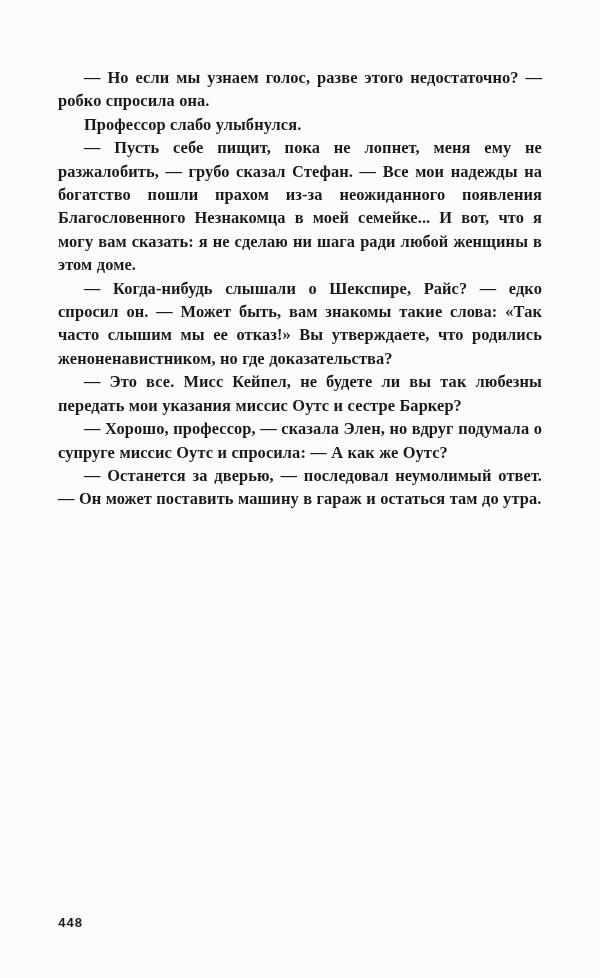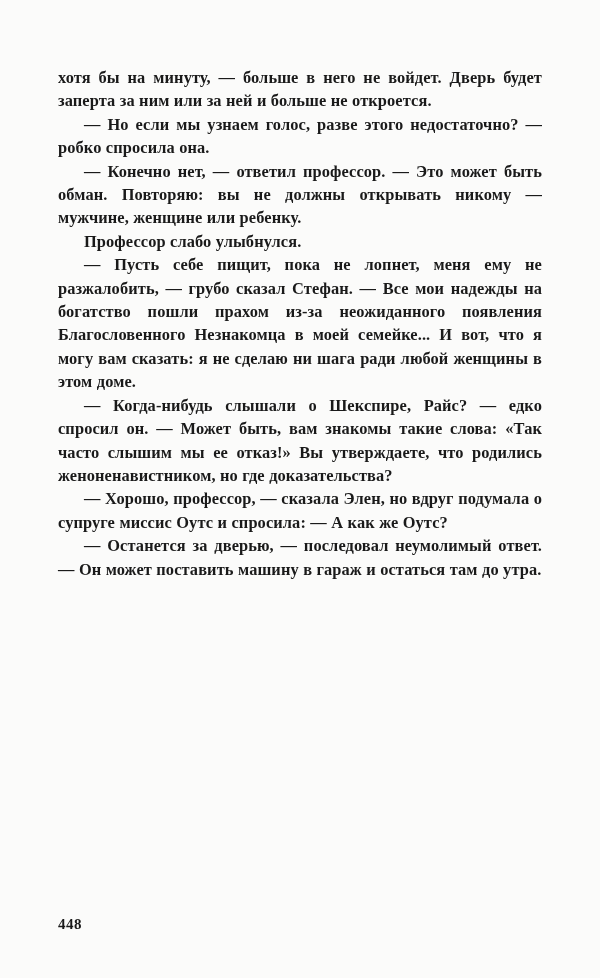--- a/index.html
+++ b/index.html
@@ -59,7 +59,6 @@
 
 <div class="page">
   <div class="text-column">
-    <p class="para">хотя бы на минуту, — больше в него не войдет. Дверь будет заперта за ним или за ней и больше не откроется.</p>
     <p class="para indent">— Но если мы узнаем голос, разве этого недостаточно? — робко спросила она.</p>
     <p class="para indent">— Конечно нет, — ответил профессор. — Это может быть обман. Повторяю: вы не должны открывать никому — мужчине, женщине или ребенку.</p>
     <p class="para indent">Профессор слабо улыбнулся.</p>

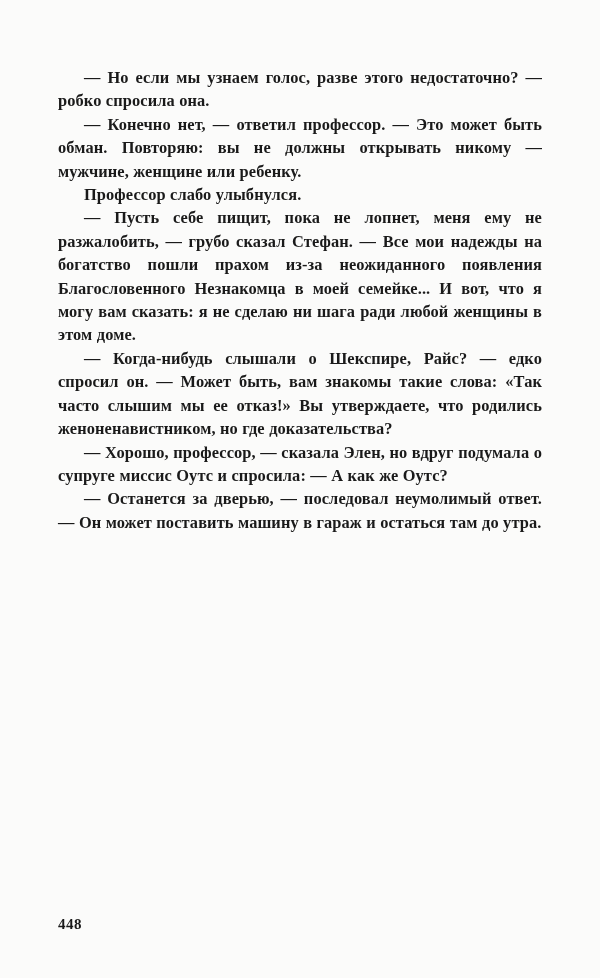--- a/index.html
+++ b/index.html
@@ -60,7 +60,6 @@
 <div class="page">
   <div class="text-column">
     <p class="para indent">— Но если мы узнаем голос, разве этого недостаточно? — робко спросила она.</p>
-    <p class="para indent">— Конечно нет, — ответил профессор. — Это может быть обман. Повторяю: вы не должны открывать никому — мужчине, женщине или ребенку.</p>
     <p class="para indent">Профессор слабо улыбнулся.</p>
     <p class="para indent">— Пусть себе пищит, пока не лопнет, меня ему не разжалобить, — грубо сказал Стефан. — Все мои надежды на богатство пошли прахом из-за неожиданного появления Благословенного Незнакомца в моей семейке... И вот, что я могу вам сказать: я не сделаю ни шага ради любой женщины в этом доме.</p>
     <p class="para indent">— Когда-нибудь слышали о Шекспире, Райс? — едко спросил он. — Может быть, вам знакомы такие слова: «Так часто слышим мы ее отказ!» Вы утверждаете, что родились женоненавистником, но где доказательства?</p>

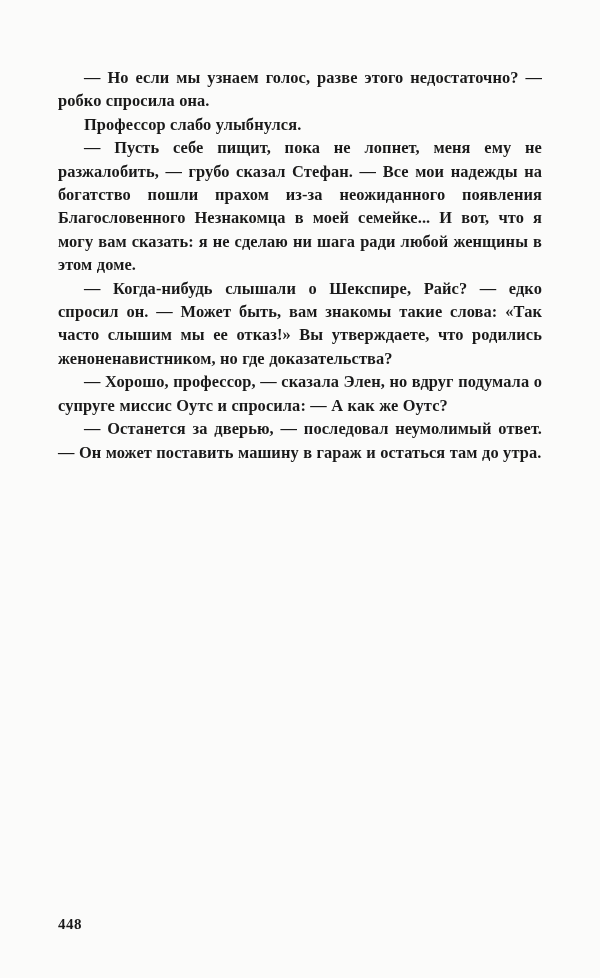--- a/index.html
+++ b/index.html
@@ -63,6 +63,7 @@
     <p class="para indent">Профессор слабо улыбнулся.</p>
     <p class="para indent">— Пусть себе пищит, пока не лопнет, меня ему не разжалобить, — грубо сказал Стефан. — Все мои надежды на богатство пошли прахом из-за неожиданного появления Благословенного Незнакомца в моей семейке... И вот, что я могу вам сказать: я не сделаю ни шага ради любой женщины в этом доме.</p>
     <p class="para indent">— Когда-нибудь слышали о Шекспире, Райс? — едко спросил он. — Может быть, вам знакомы такие слова: «Так часто слышим мы ее отказ!» Вы утверждаете, что родились женоненавистником, но где доказательства?</p>
+    <p class="para indent">— Это все. Мисс Кейпел, не будете ли вы так любезны передать мои указания миссис Оутс и сестре Баркер?</p>
     <p class="para indent">— Хорошо, профессор, — сказала Элен, но вдруг подумала о супруге миссис Оутс и спросила: — А как же Оутс?</p>
     <p class="para indent">— Останется за дверью, — последовал неумолимый ответ. — Он может поставить машину в гараж и остаться там до утра.</p>
   </div>

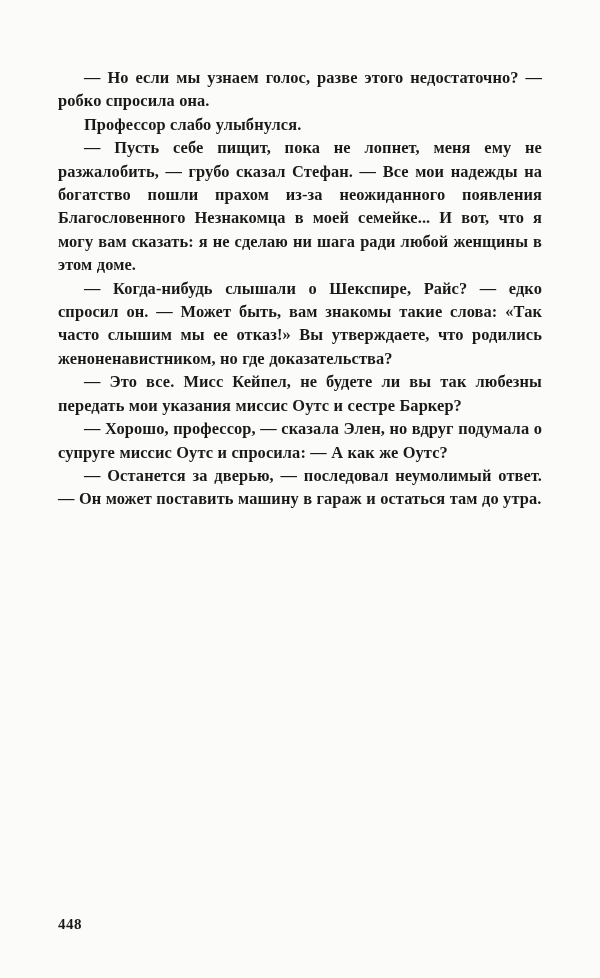--- a/index.html
+++ b/index.html
@@ -48,9 +48,9 @@
     position: absolute;
     left: 58px;
     top: 916px;
-    font-size: 15px;
+    font-size: 13px;
     font-weight: 700;
-    font-family: Liberation Serif, serif;
+    font-family: Liberation Mono, monospace;
     letter-spacing: 0.5px;
   }
 </style>

